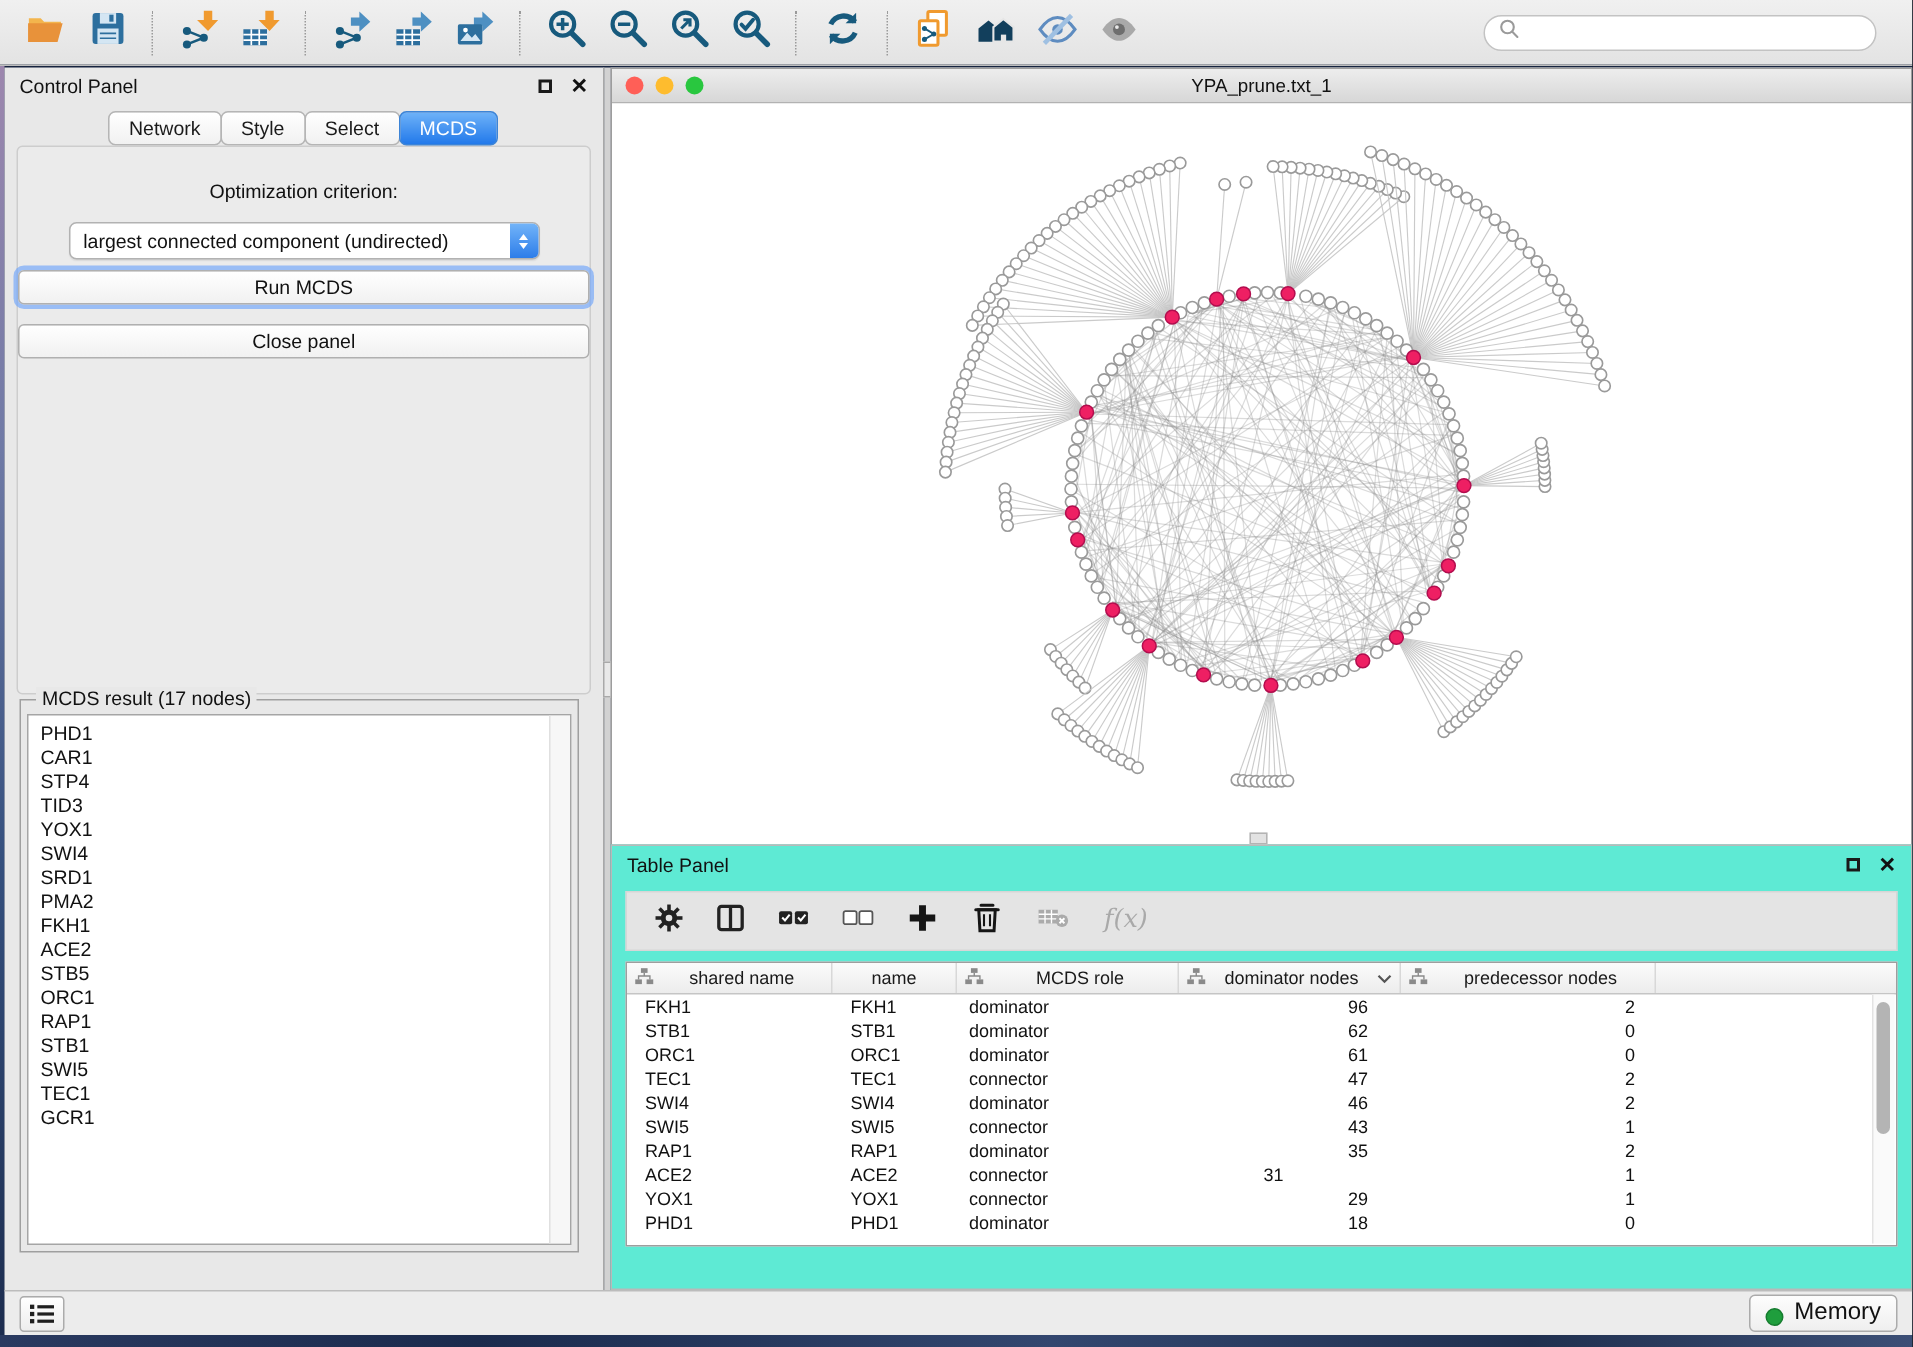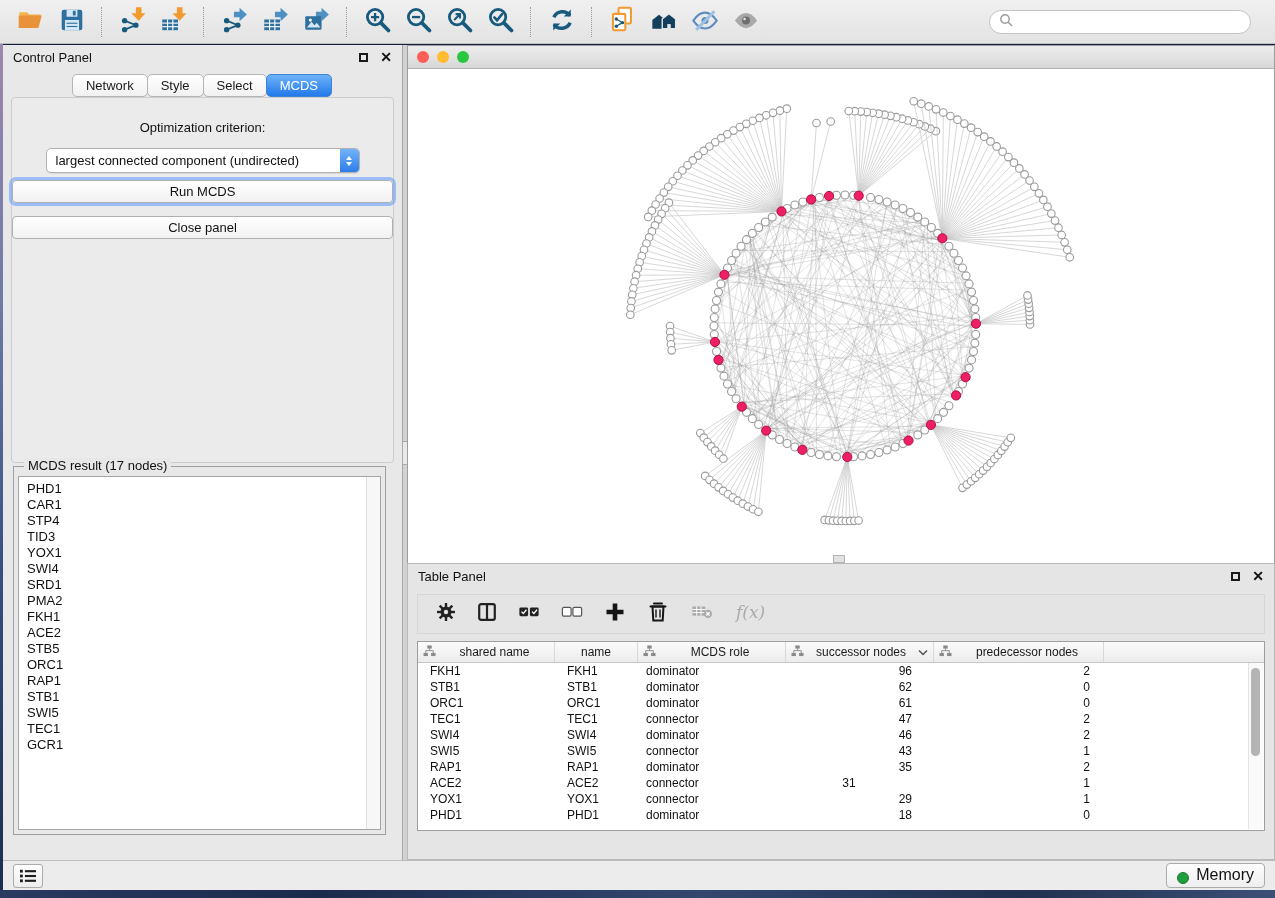--- a/index.html
+++ b/index.html
@@ -305,6 +305,7 @@
         <span class="light" id="light-y" style="background: rgb(254, 188, 46);"></span>
         <span class="light" id="light-g" style="background: rgb(41, 199, 63);"></span>
       </span>
+      <span class="title">YPA_prune.txt_1</span>
     </div>
     <div class="net-canvas">
       <svg id="graph-svg" width="866" height="494">

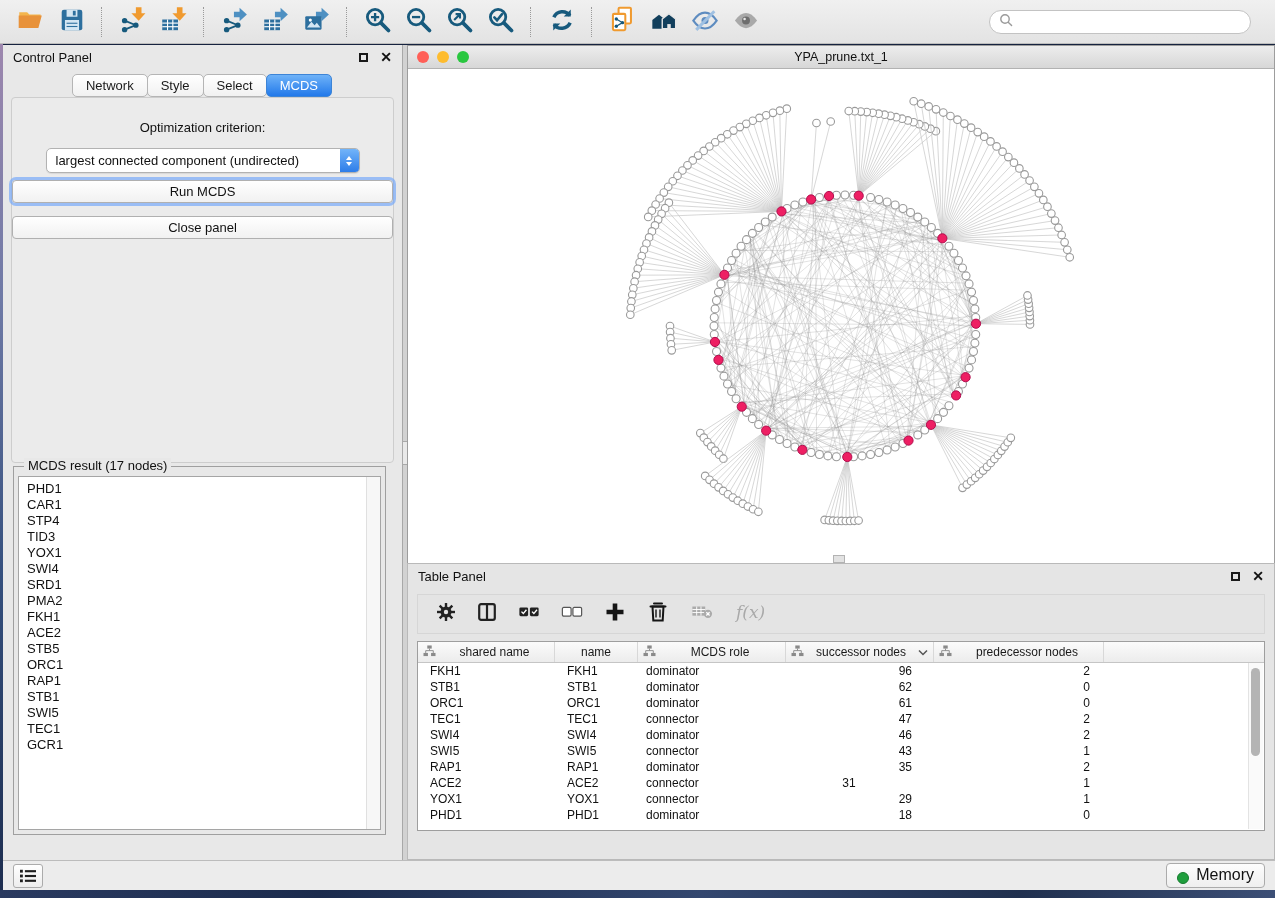--- a/index.html
+++ b/index.html
@@ -49,7 +49,7 @@
   .net-title .title{position:absolute;left:0;right:0;text-align:center;font-size:12.5px;color:#111;}
   .net-canvas{position:relative;width:100%;height:494px;overflow:hidden;background:#fff;}
   
-  .table-panel{position:absolute;left:407px;top:563px;width:868px;height:297px;background:#e5e5e5;border:1px solid #b9b9b9;box-sizing:border-box;}
+  .table-panel{position:absolute;left:407px;top:563px;width:868px;height:297px;background:#5eead4;border:1px solid #b9b9b9;box-sizing:border-box;}
   .tp-toolbar{position:absolute;left:9px;right:9px;top:30px;height:40px;background:#e4e4e4;border:1px solid #d6d6d6;display:flex;align-items:center;gap:19px;padding-left:17px;box-sizing:border-box;}
   .tp-ic{display:flex;align-items:center;justify-content:center;}
   .tableview{position:absolute;left:9px;right:9px;top:77px;height:190px;background:#fff;border:1px solid #9e9e9e;box-sizing:border-box;overflow:hidden;}

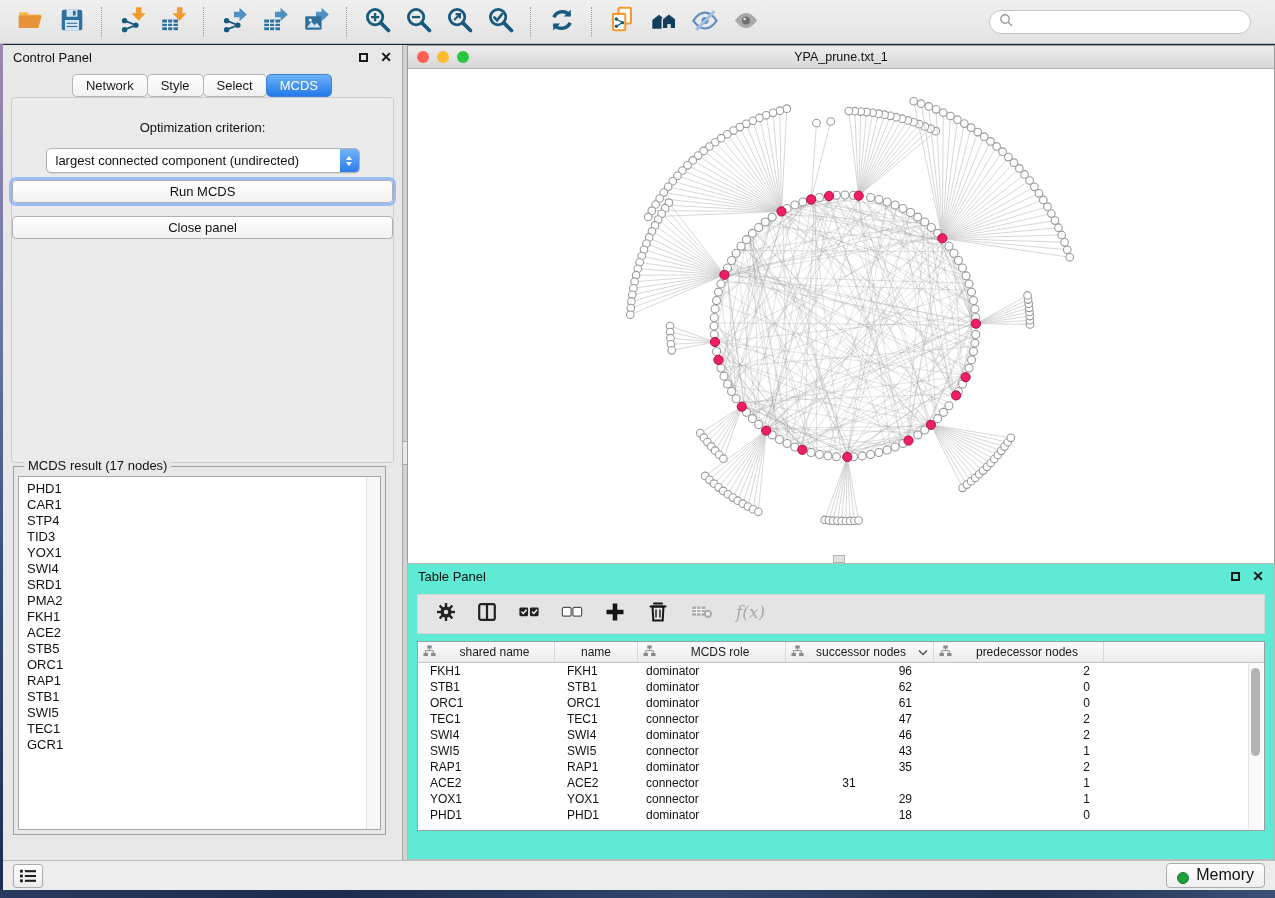--- a/index.html
+++ b/index.html
@@ -1068,7 +1068,7 @@
                 </g>
                 <path d="M7 3.9v2.2M2.9 8.6V6.1h8.2v2.5" stroke="#8a8a8a" fill="none"></path>
               </svg></span>
-            <span class="lbl">successor nodes</span>
+            <span class="lbl">dominator nodes</span>
             <span><svg width="10" height="7" viewBox="0 0 10 7">
                 <path d="M1 1.5l4 4 4-4" stroke="#555" stroke-width="1.5" fill="none"></path>
               </svg></span>

